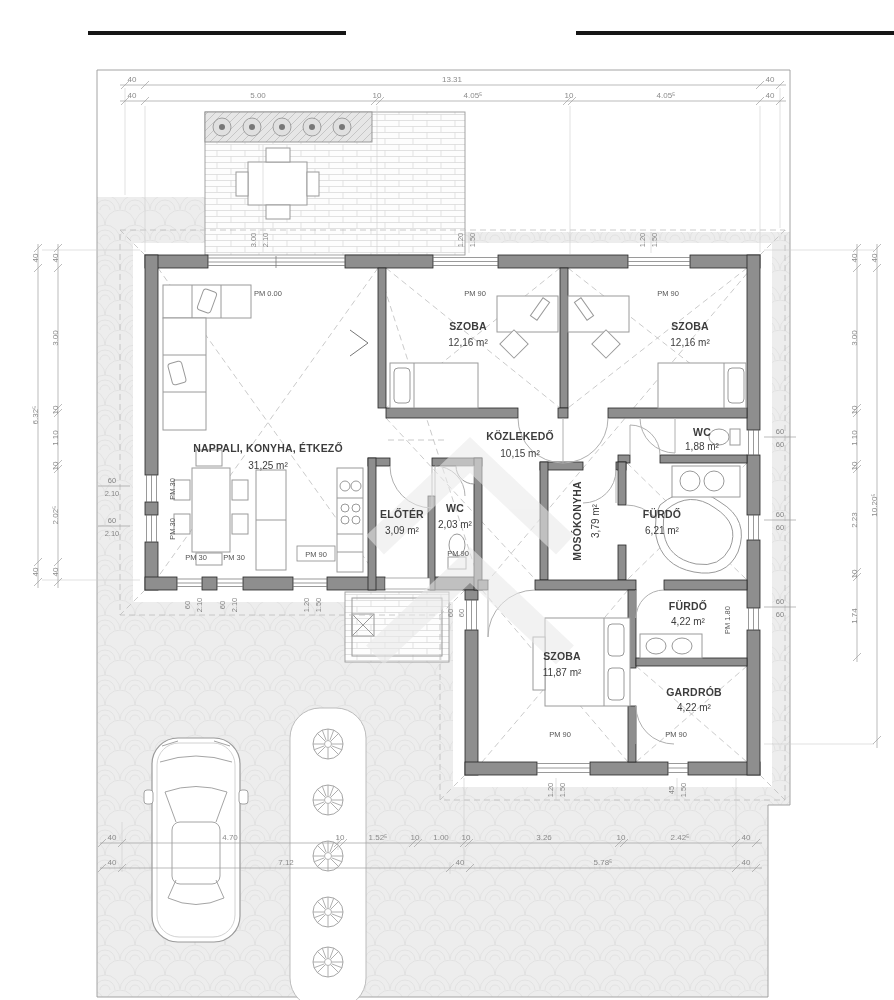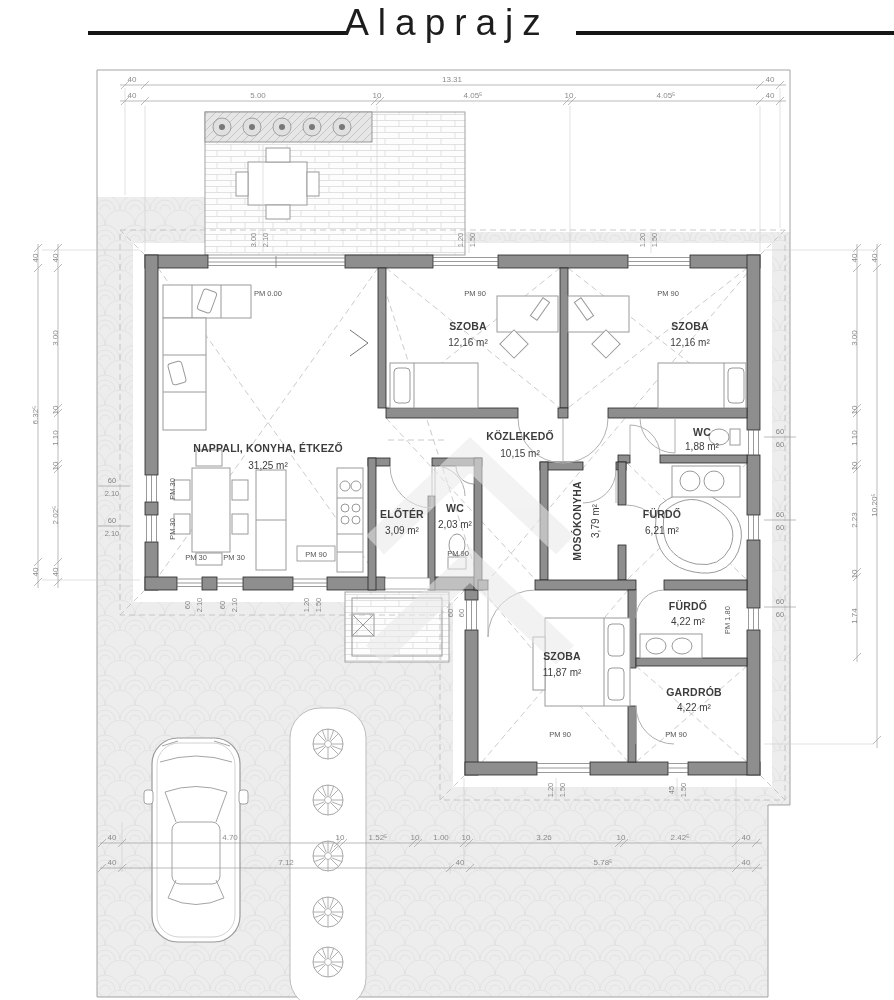--- a/index.html
+++ b/index.html
@@ -34,7 +34,6 @@
 <div id="stage">
   <div id="titlebar">
     <div class="rule left"></div>
-    <div id="page-title">Alaprajz</div>
     <div class="rule right"></div>
   </div>
 

